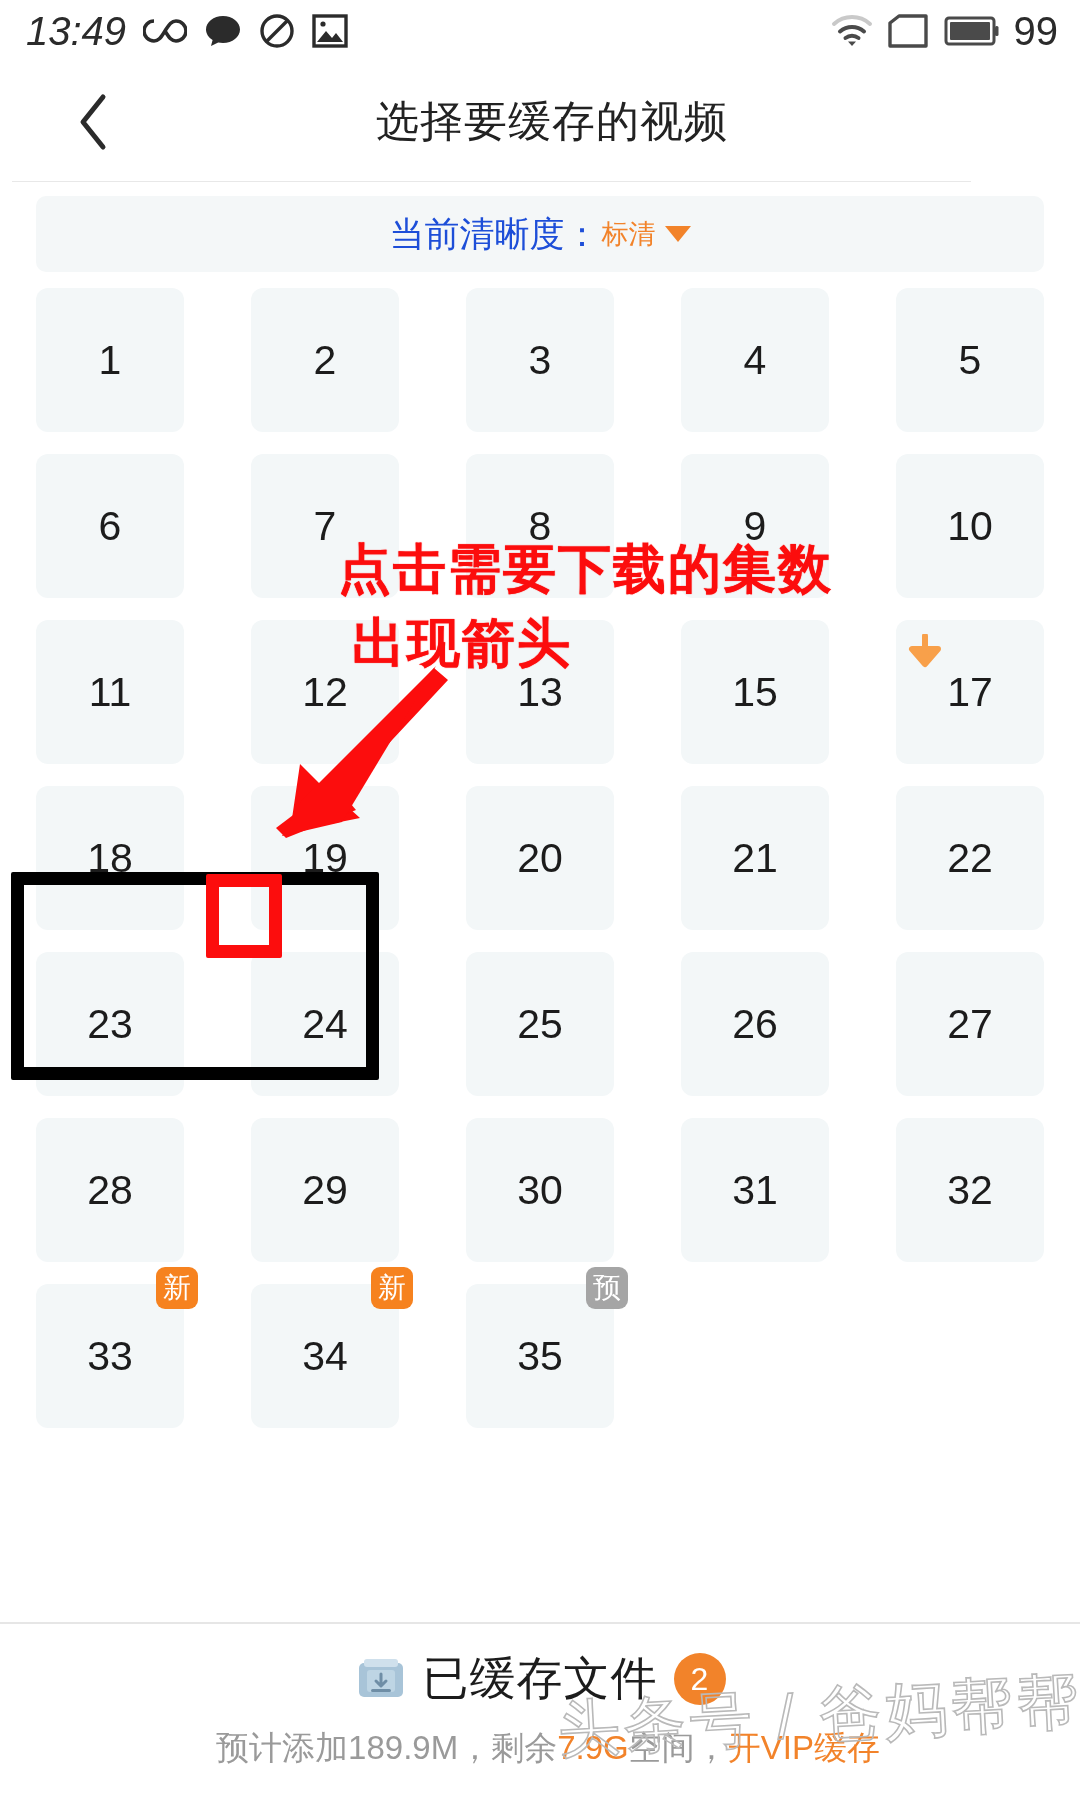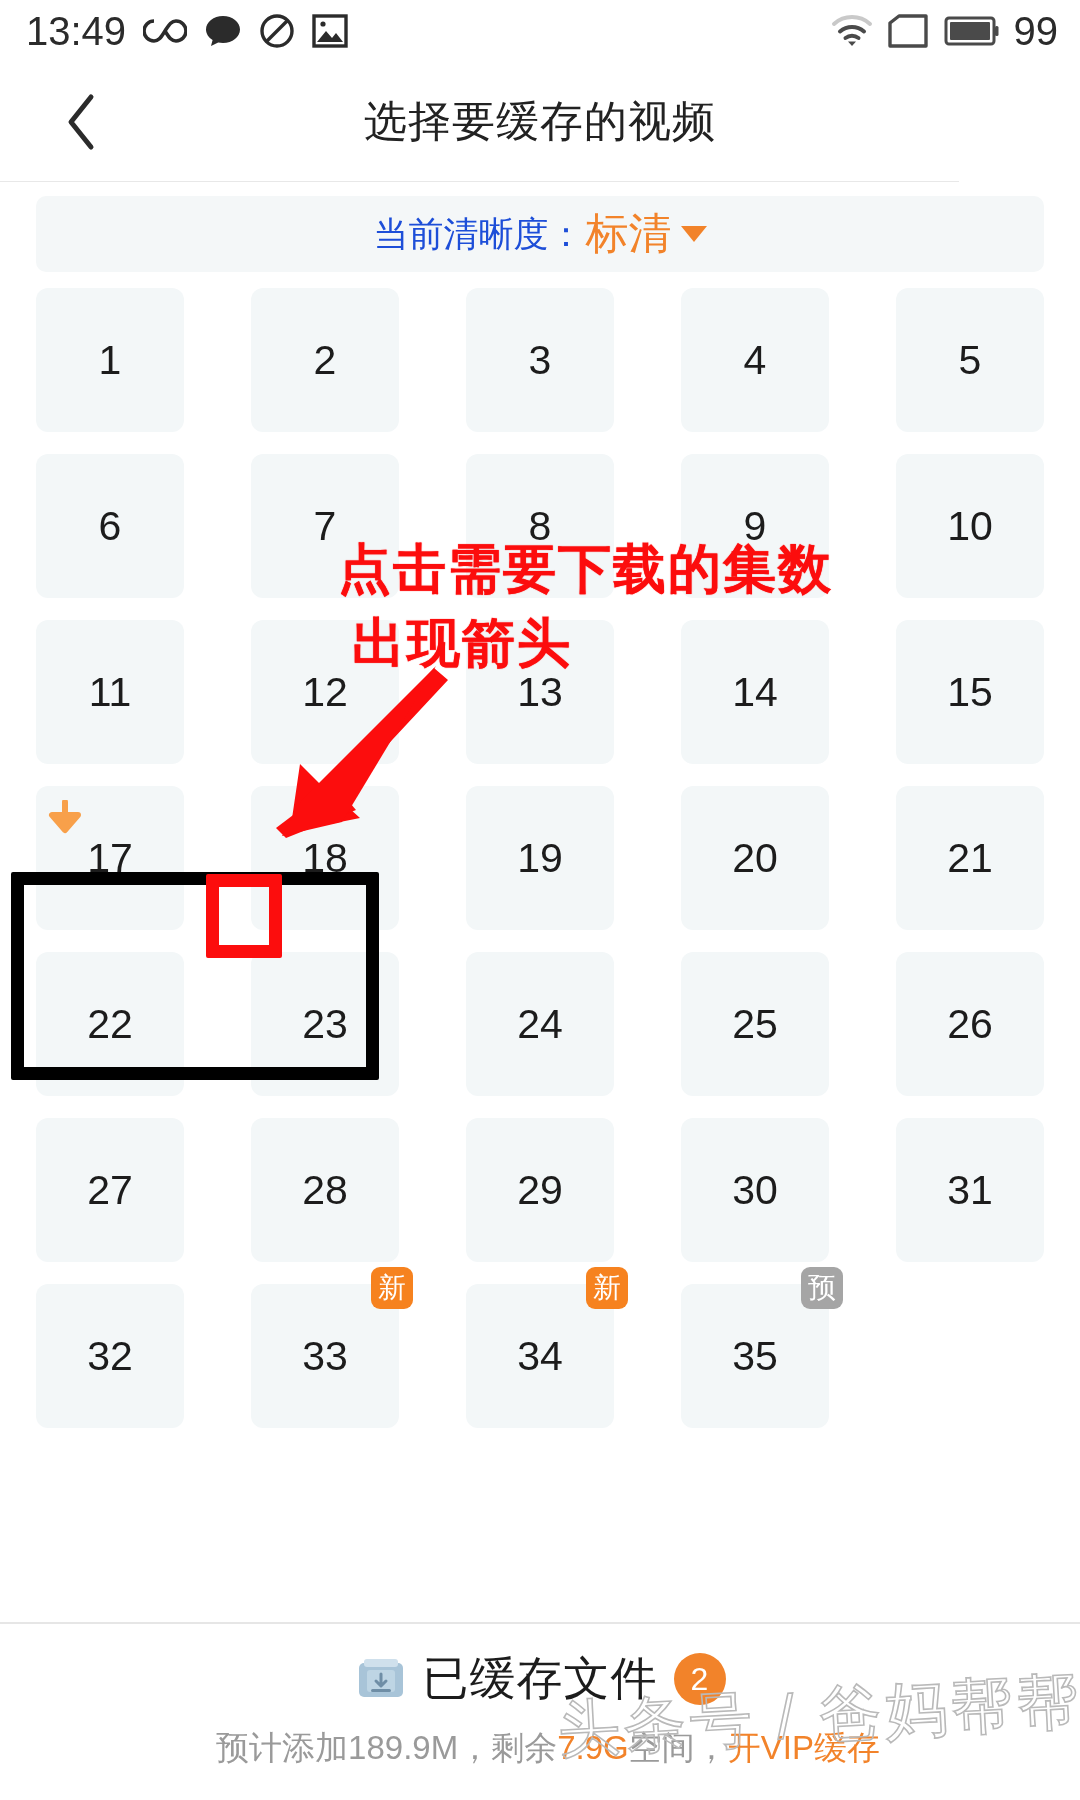--- a/index.html
+++ b/index.html
@@ -17,7 +17,7 @@
     display:flex; align-items:center; padding:0 22px 0 26px;
   }
   .sb-left { display:flex; align-items:center; gap:17px; }
-  .sb-time { font-size:40px; color:#2b2b2b; letter-spacing:0px; line-height:1; }
+  .sb-time { font-size:40px; color:#2b2b2b; letter-spacing:0px; line-height:1;font-style:italic; }
   .sb-right { margin-left:auto; display:flex; align-items:center; gap:15px; }
   .sb-batt-num { font-size:40px; color:#2b2b2b; line-height:1; }
   .ic { display:block; }

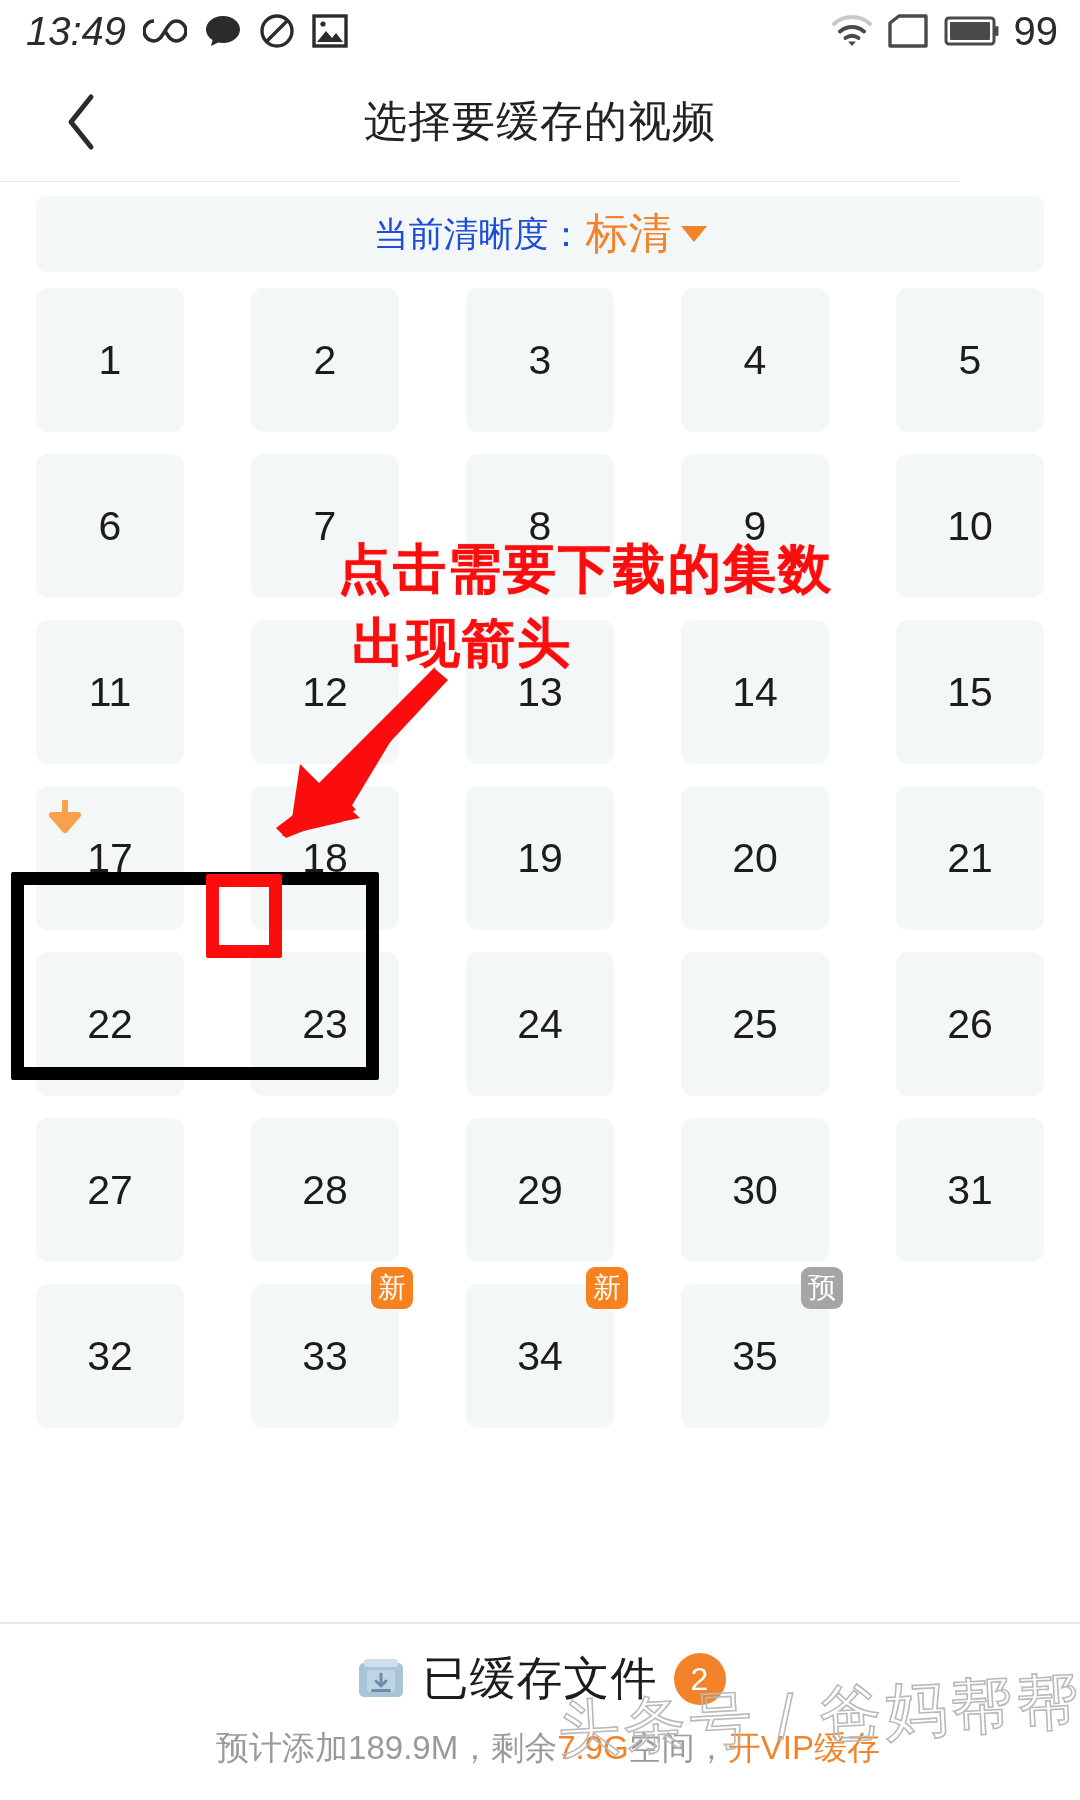--- a/index.html
+++ b/index.html
@@ -24,7 +24,7 @@
 
   
   .titlebar {
-    position:absolute; top:62px; left:0; width:959px; height:120px;
+    position:absolute; top:62px; left:12px; width:959px; height:120px;
     border-bottom:1.5px solid #e8e8e8;
     padding-left:6px;
   }

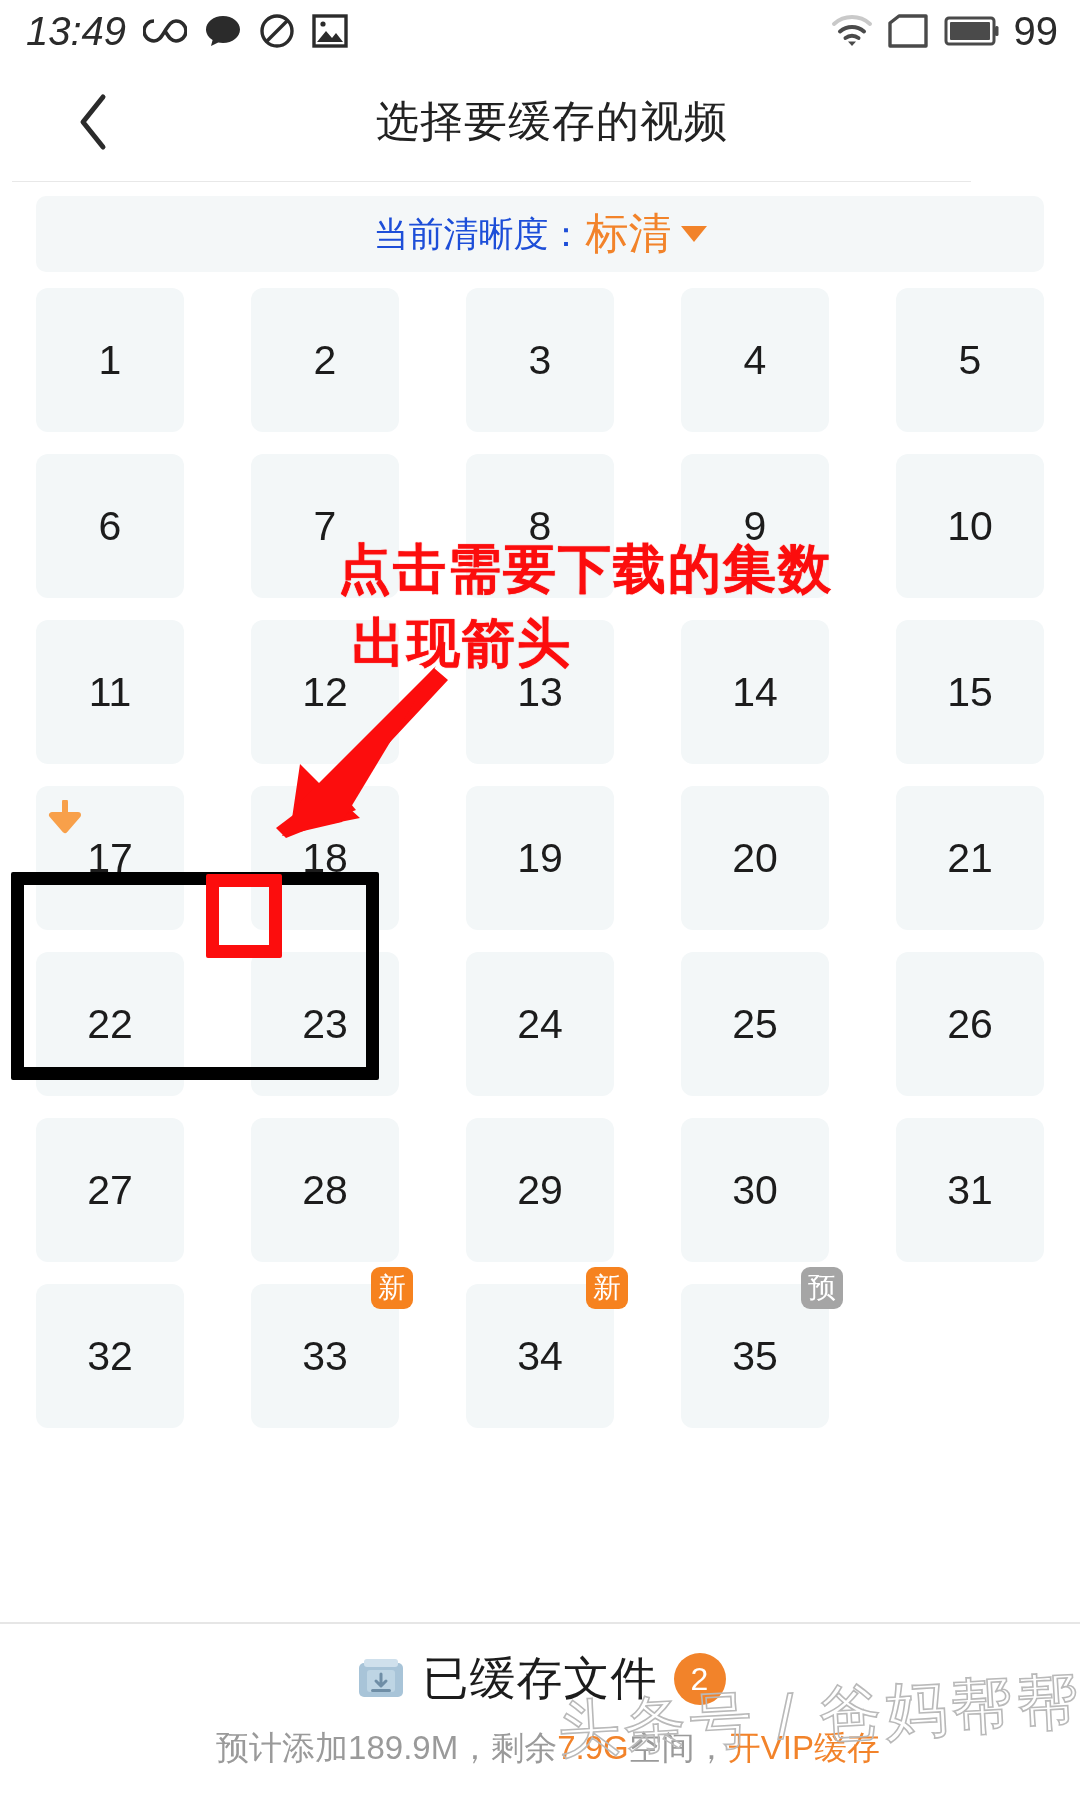--- a/index.html
+++ b/index.html
@@ -45,7 +45,7 @@
     display:flex; align-items:center; justify-content:center;
   }
   .q-label { font-size:35px; color:#1d4ed8; }
-  .q-value { font-size:43px; color:#f2832a; margin-left:2px; }
+  .q-value { font-size:27px; color:#f2832a; margin-left:2px; }
   .q-caret {
     display:inline-block; margin-left:9px;
     width:0; height:0; border-left:13px solid transparent;

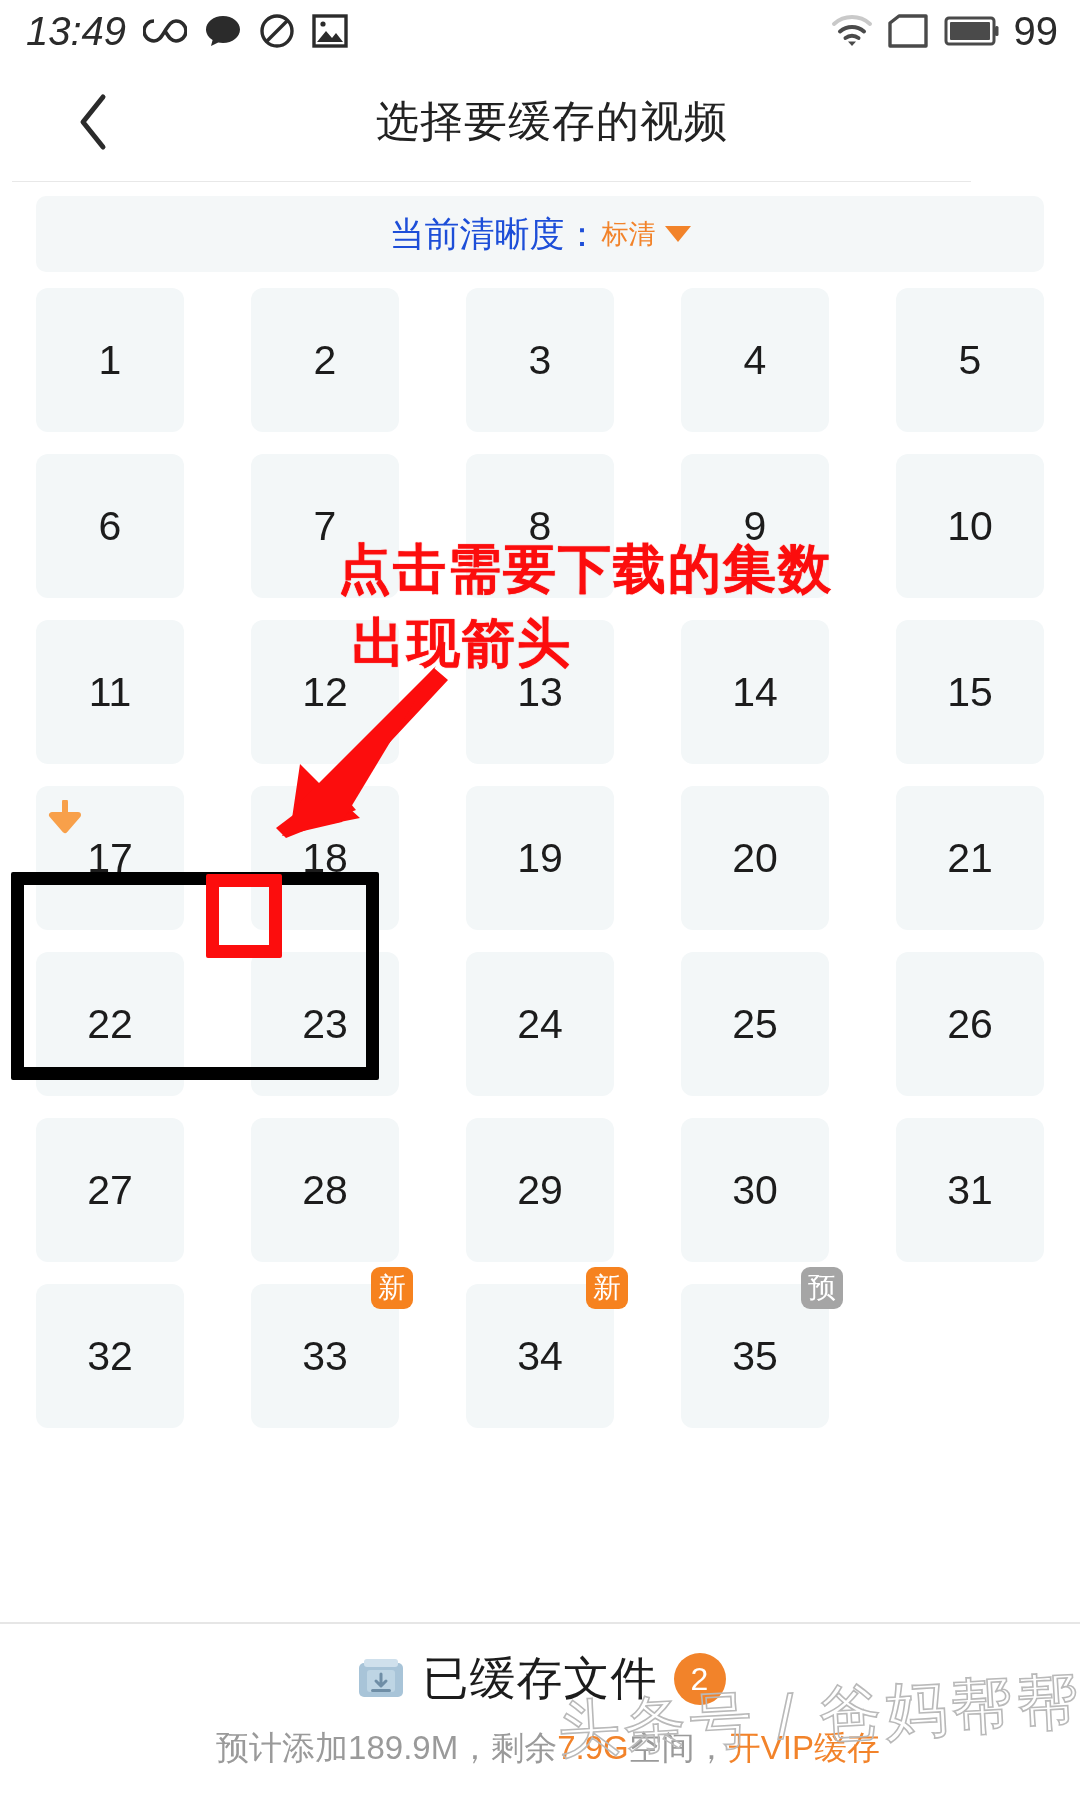--- a/index.html
+++ b/index.html
@@ -243,9 +243,6 @@
         <span class="cell-num">13</span>
       </div>
       <div class="cell">
-        <span class="cell-num">14</span>
-      </div>
-      <div class="cell">
         <span class="cell-num">15</span>
       </div>
       <div class="cell">

